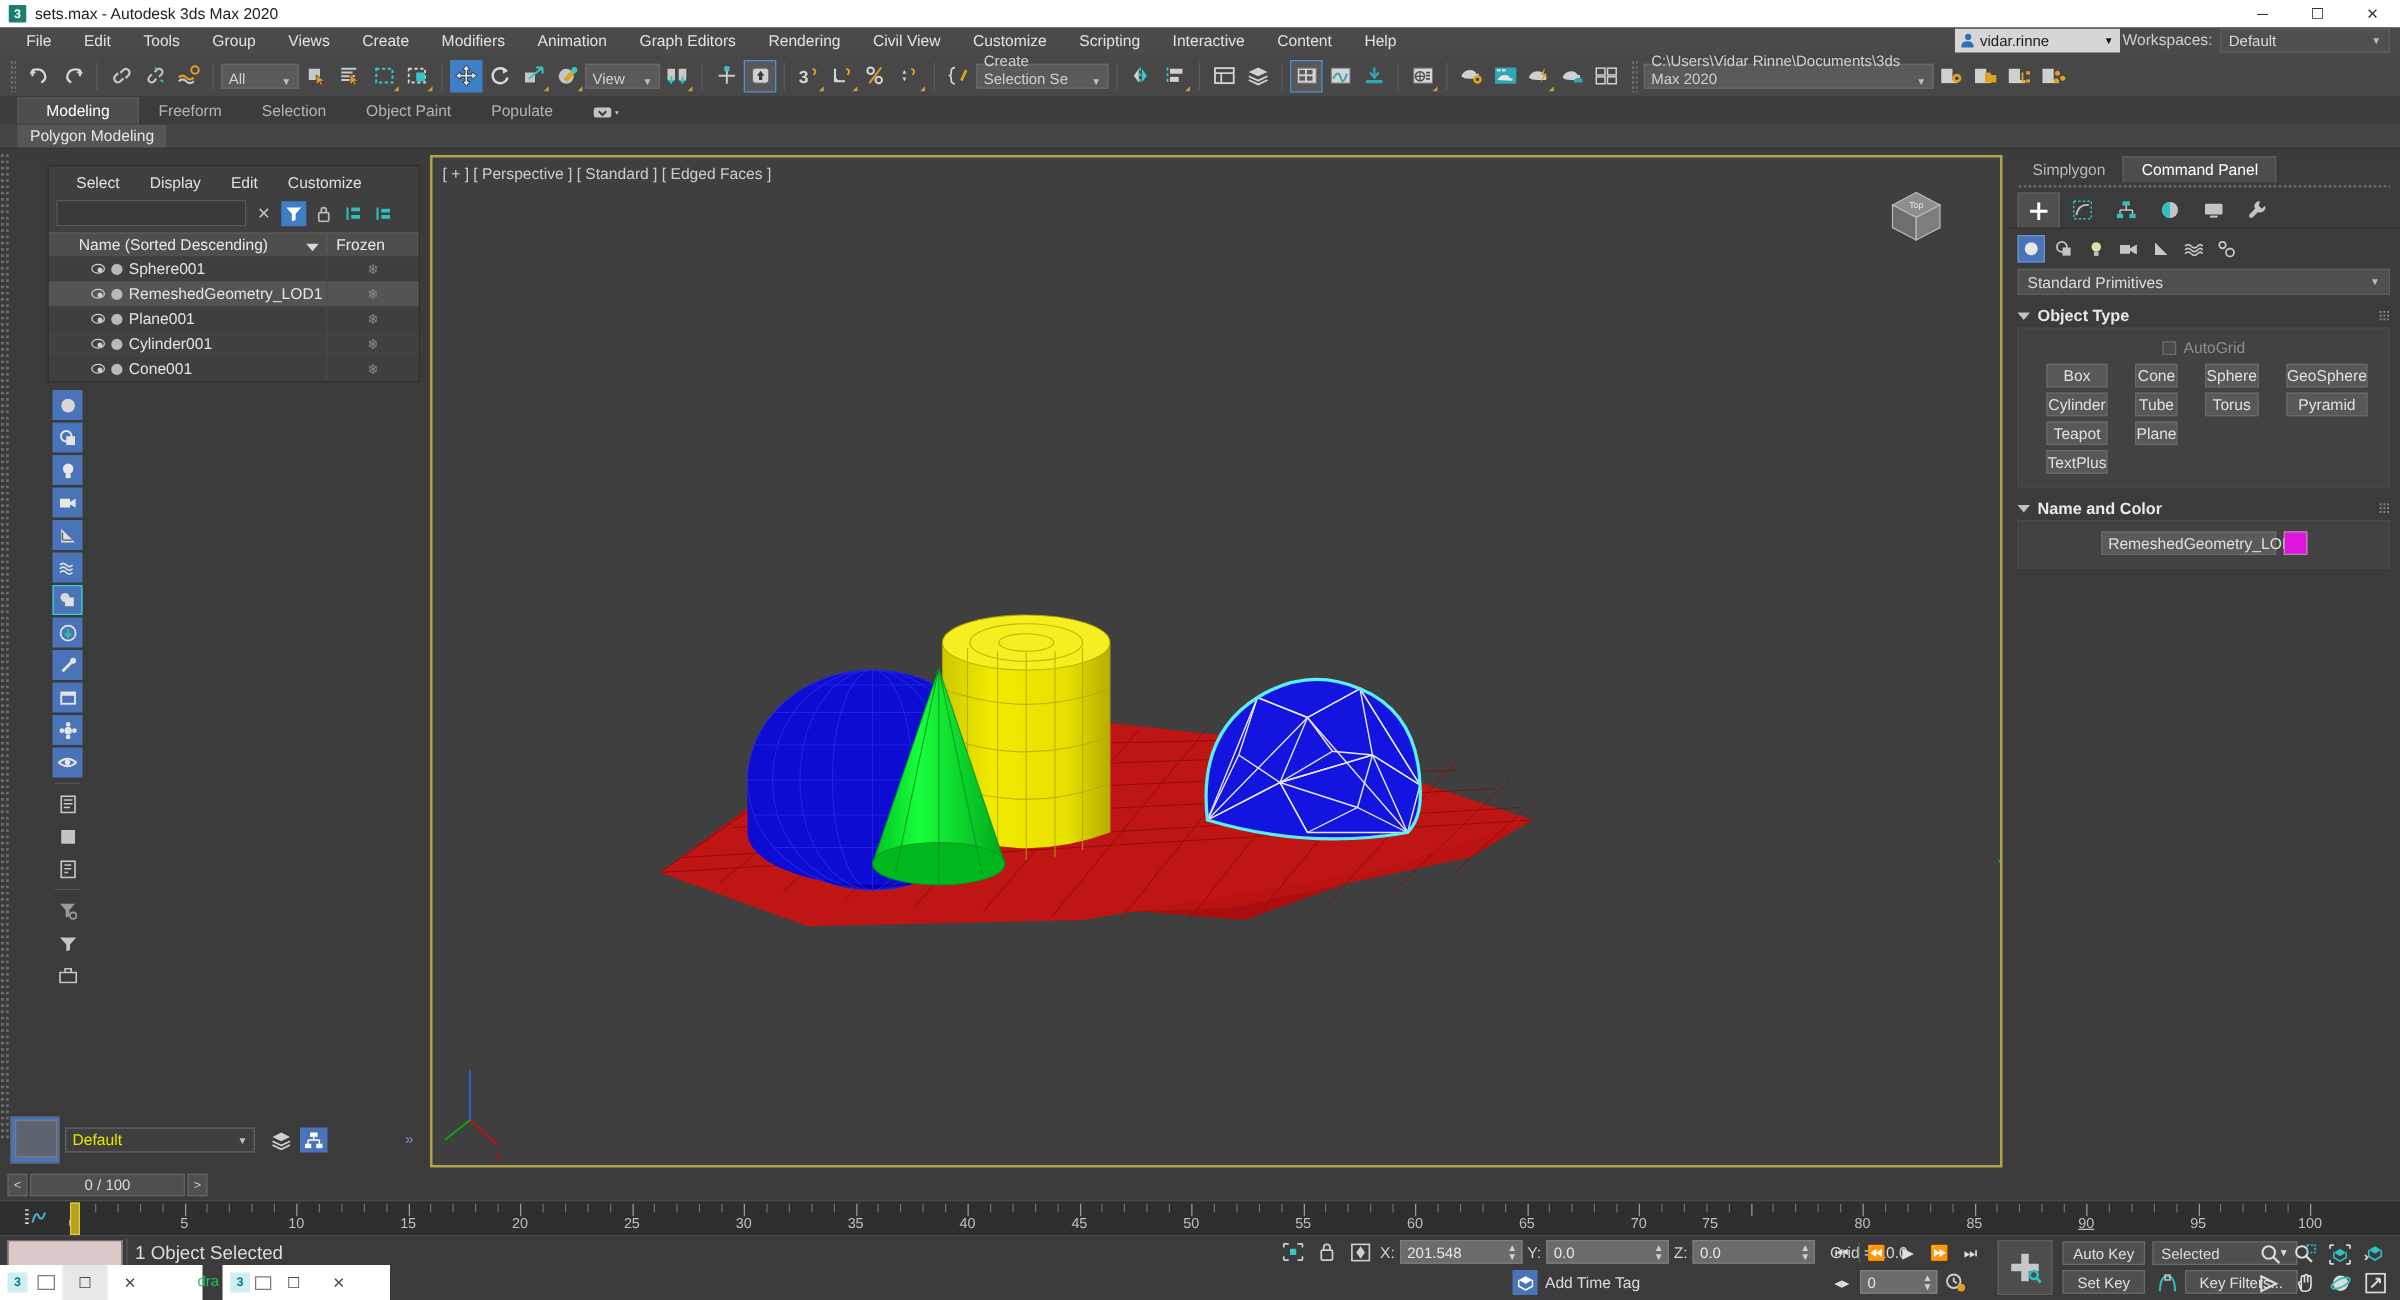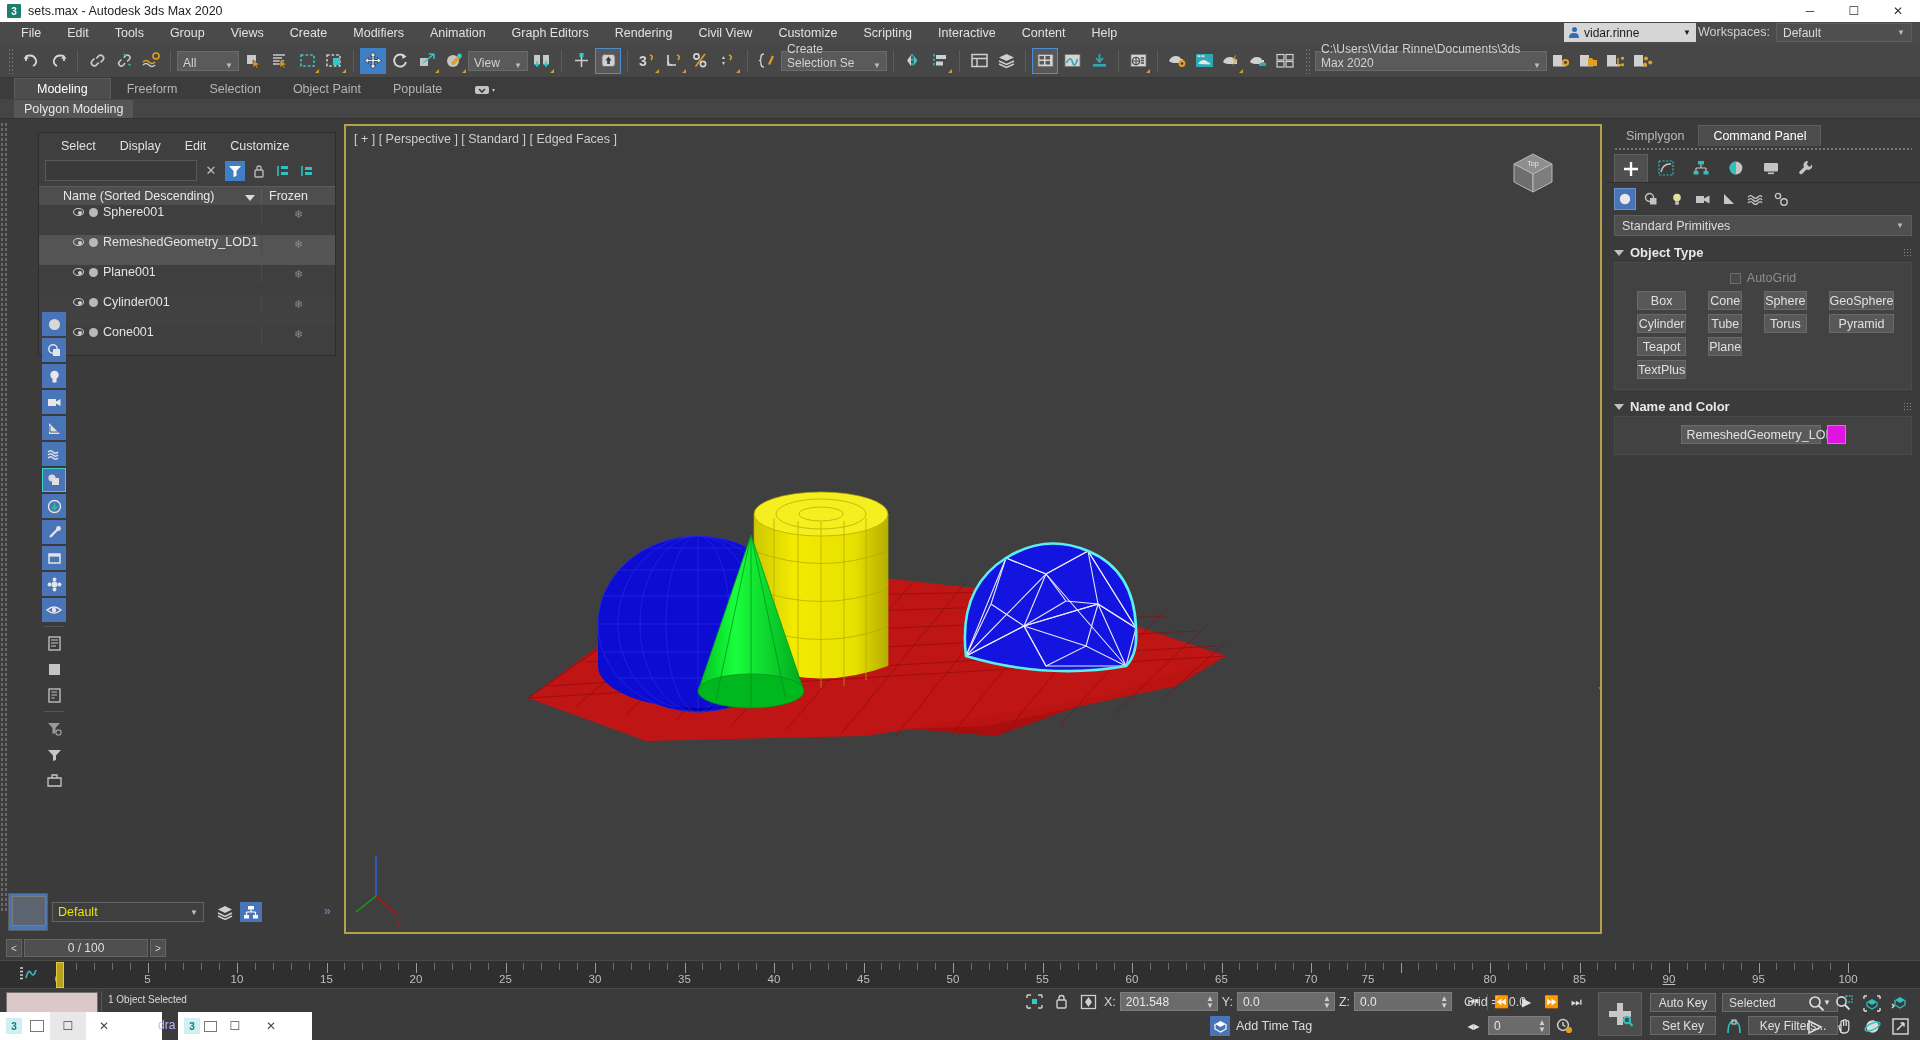--- a/index.html
+++ b/index.html
@@ -98,7 +98,7 @@
   .se-hdr .c1 .sortcaret{position:absolute;right:6px;top:6px;border-left:5px solid transparent;
     border-right:5px solid transparent;border-top:6px solid #d8d8d8;}
   .se-hdr .c2 { width:74px; padding-left:7px; border-left:1px solid #5c5c5c;}
-  .se-row { display:flex; height:30px; align-items:flex-start; font-size:12.5px;}
+  .se-row { display:flex; height:20px; align-items:center; font-size:12.5px;}
   .se-row:nth-child(odd){ background:#414141; }
   .se-row.sel { background:#545454; }
   .se-row .nm { flex:1; display:flex; align-items:center; gap:5px; padding-left:34px;

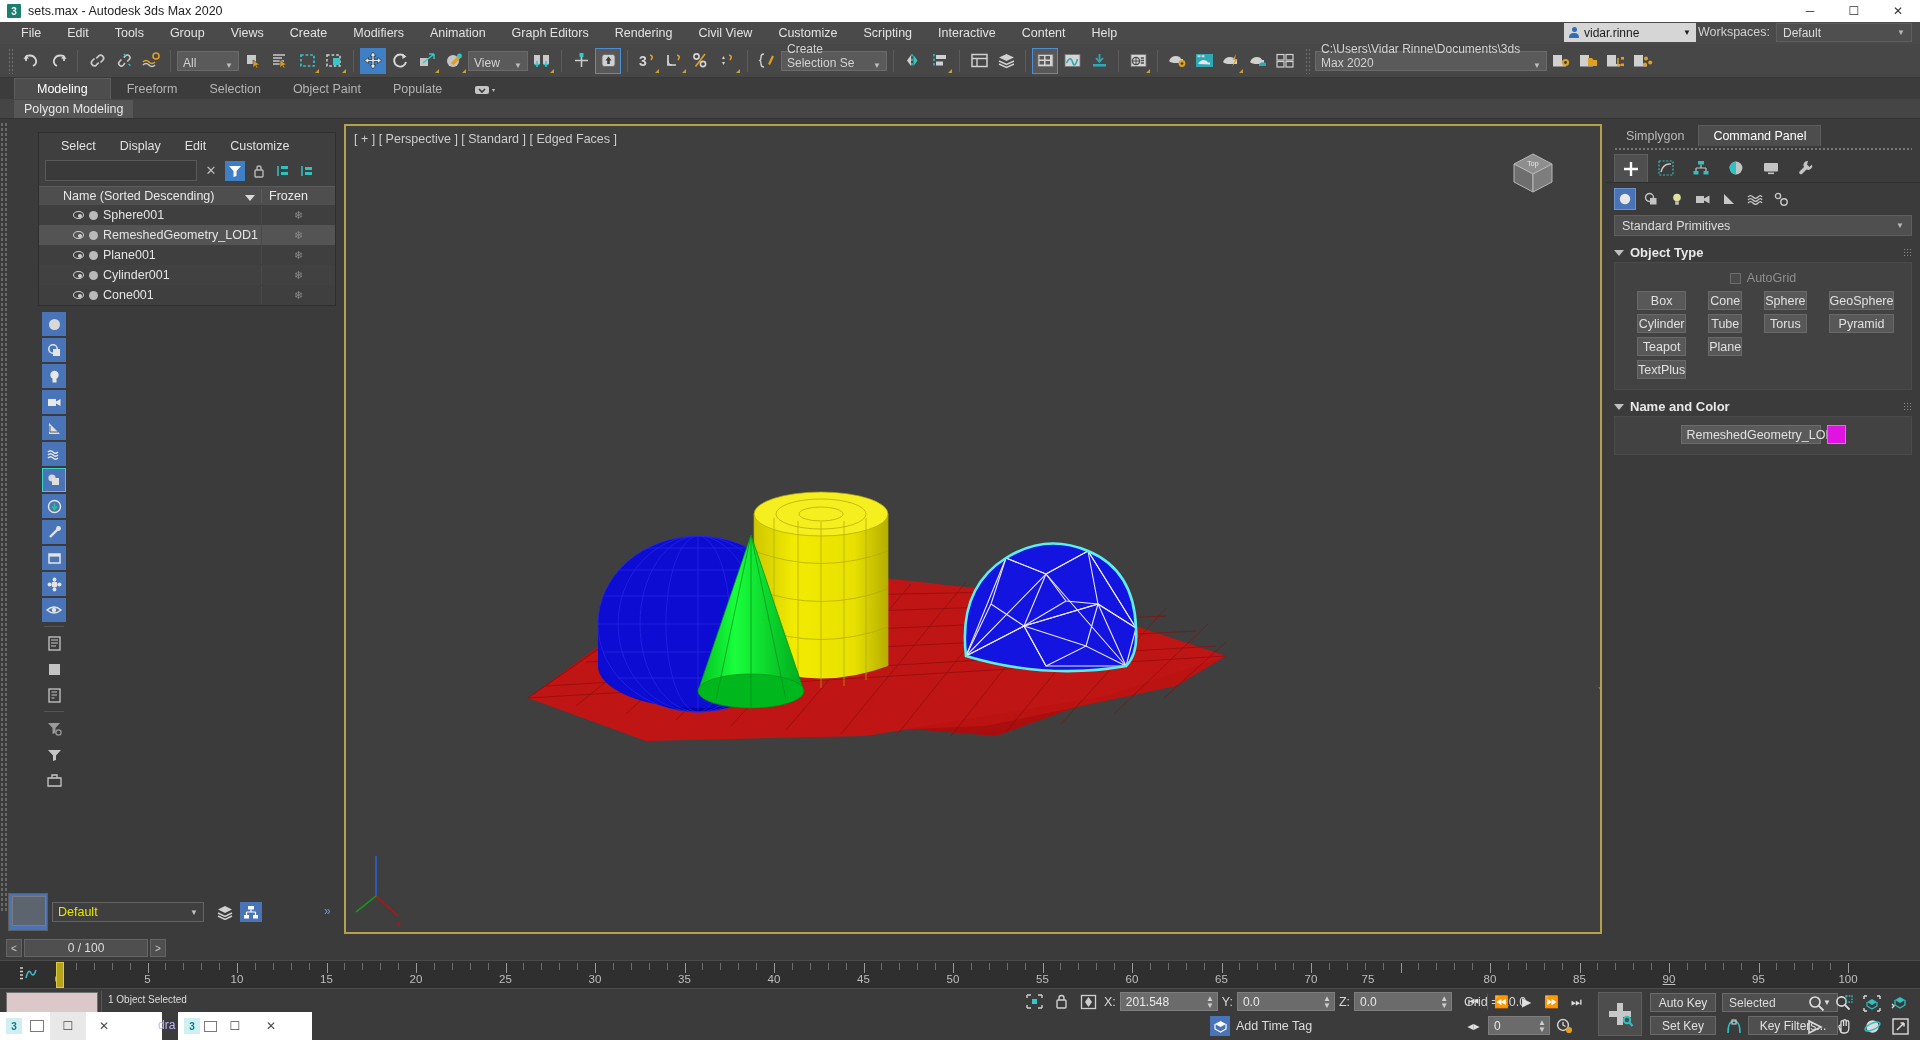--- a/index.html
+++ b/index.html
@@ -200,7 +200,7 @@
     background:#3b3b3b; border-top:1px solid #4a4a4a;}
   .sb-mini { position:absolute;left:6px;top:3px;width:92px;height:22px;background:#dcc8c8;
     border:1px solid #707070;}
-  .sb-sel { position:absolute;left:108px;top:5px;font-size:10px;color:#dcdcdc;}
+  .sb-sel { position:absolute;left:108px;top:5px;font-size:15px;color:#dcdcdc;}
   .sb-vsep { position:absolute; left:101px; top:2px; width:1px; height:24px; background:#585858;}
   .coords { position:absolute; left:1022px; top:3px; display:flex; align-items:center; gap:4px;}
   .coord-lab { font-size:12.5px;color:#d6d6d6;}

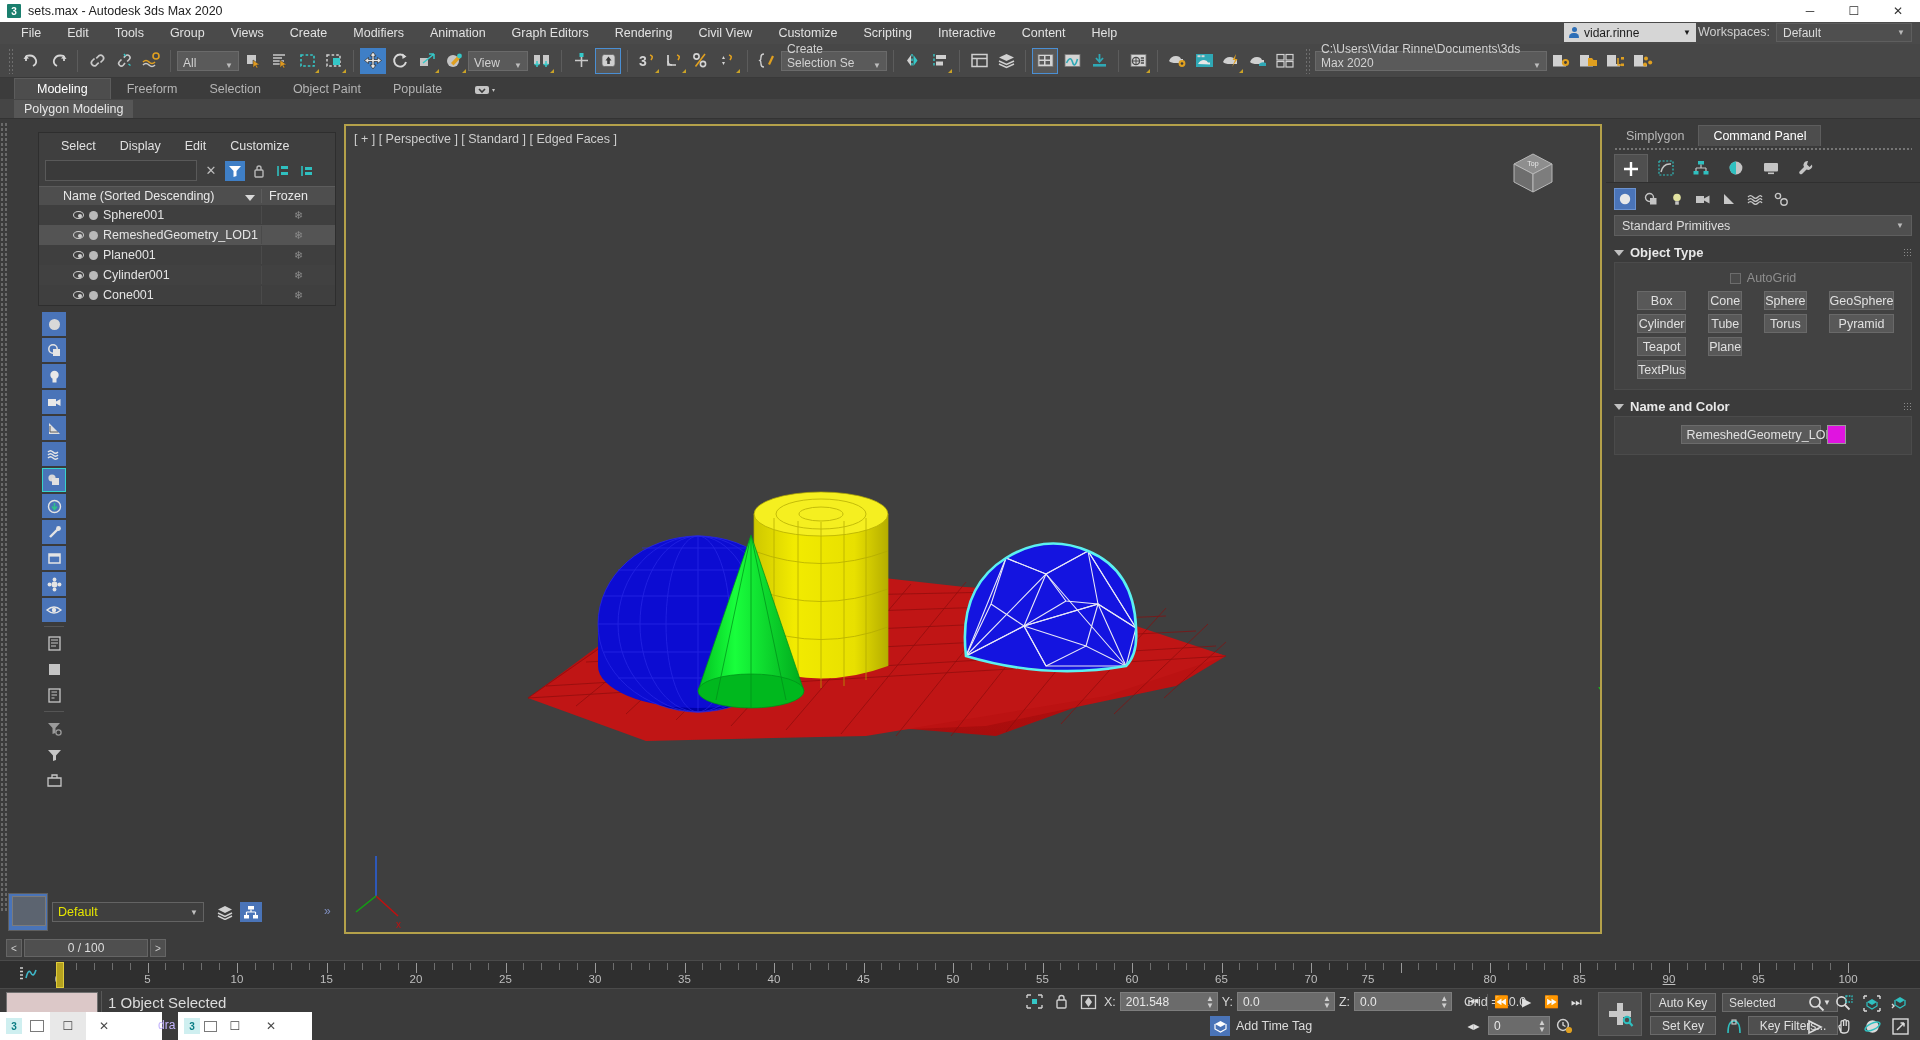--- a/index.html
+++ b/index.html
@@ -235,7 +235,7 @@
   .tw-btn { width:36px;height:28px;display:flex;align-items:center;justify-content:center;
     color:#4a4a4a;font-size:12px;}
   .tw-btn.sel{ background:#e8e8e8;}
-  .behind-txt{ position:absolute; left:158px; top:1018px; font-size:12px; color:#c4b5fd;}
+  .behind-txt{ position:absolute; left:158px; top:1018px; font-size:12px; color:#22c55e;}
 
   svg { display:block; }
 </style>

